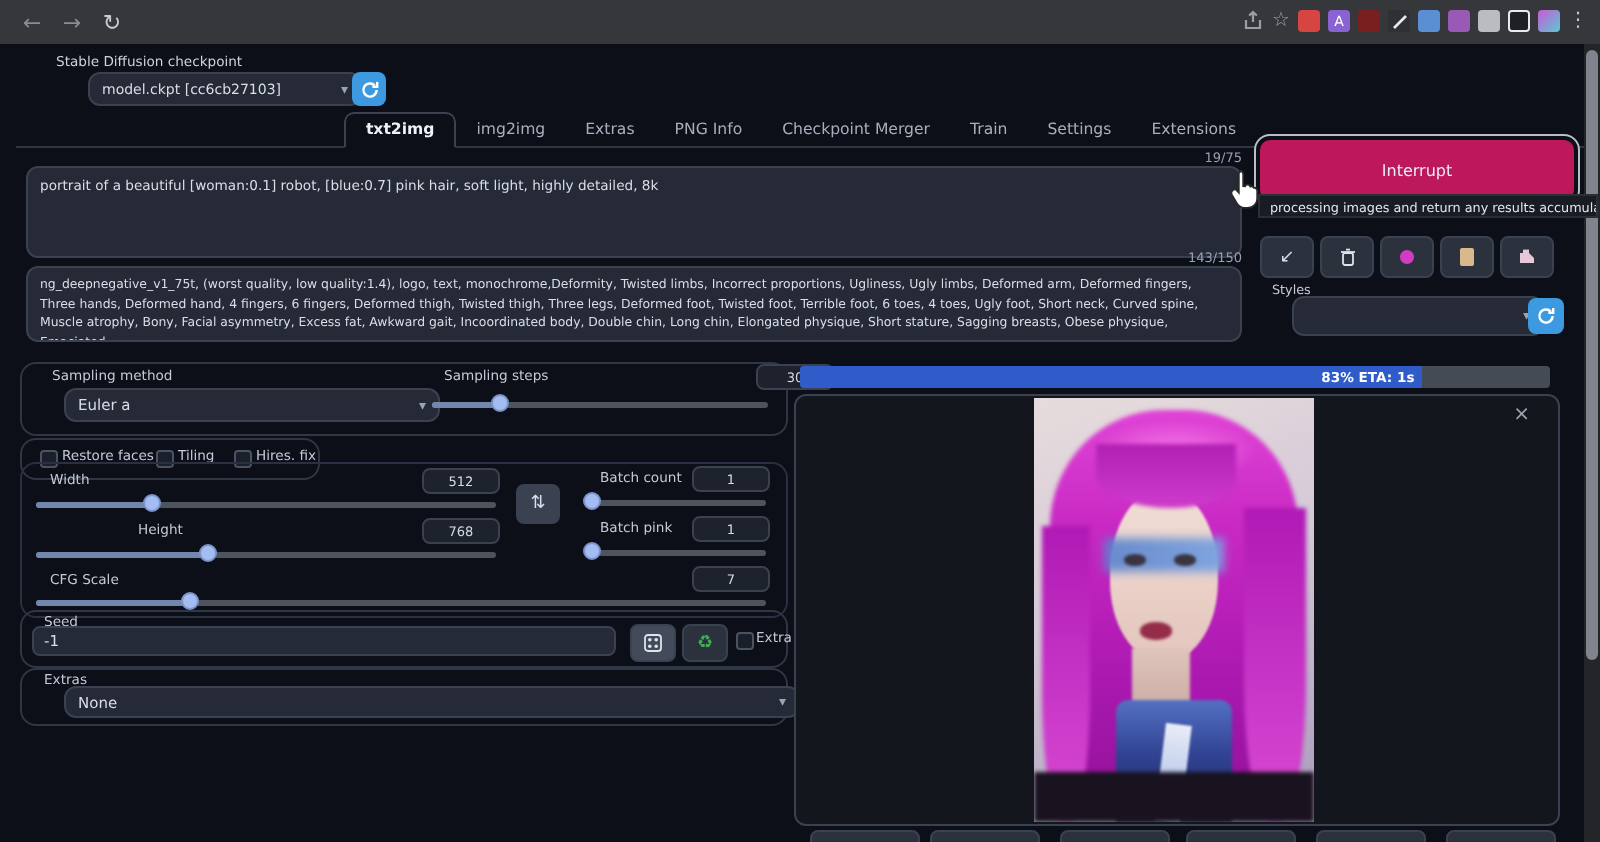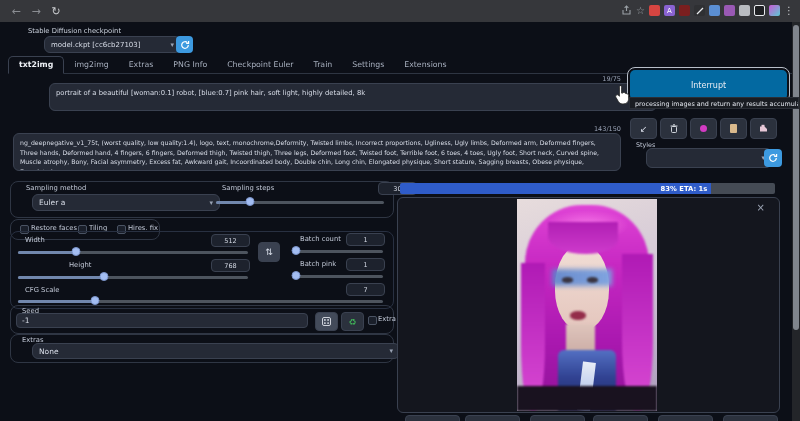--- a/index.html
+++ b/index.html
@@ -41,7 +41,7 @@
   .bluebtn{position:absolute;background:#3d9ae0;border-radius:4px;display:flex;align-items:center;justify-content:center;}
   
   .tabs{position:absolute;left:8px;top:55px;width:784px;height:18px;display:flex;align-items:flex-end;
-    border-bottom:1px solid #2e3542;}
+    border-bottom:1px solid #2e3542;justify-content:center;}
   .tab{font-size:7.8px;color:#a7afbe;padding:3px 10px 4px 10px;white-space:nowrap;}
   .tab.active{color:#eef1f6;font-weight:bold;border:1px solid #3a4150;border-bottom:1px solid #0c0f17;
     border-radius:5px 5px 0 0;background:#0c0f17;margin-bottom:-1px;}

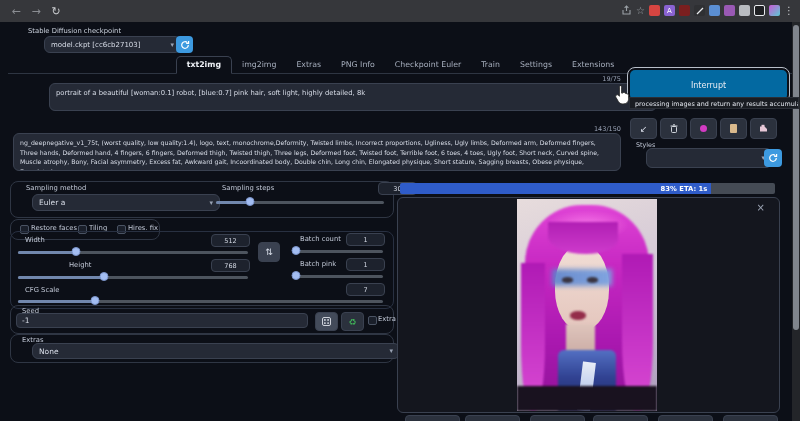--- a/index.html
+++ b/index.html
@@ -143,7 +143,7 @@
     <span class="tab">img2img</span>
     <span class="tab">Extras</span>
     <span class="tab">PNG Info</span>
-    <span class="tab">Checkpoint Euler</span>
+    <span class="tab">Checkpoint Merger</span>
     <span class="tab">Train</span>
     <span class="tab">Settings</span>
     <span class="tab">Extensions</span>

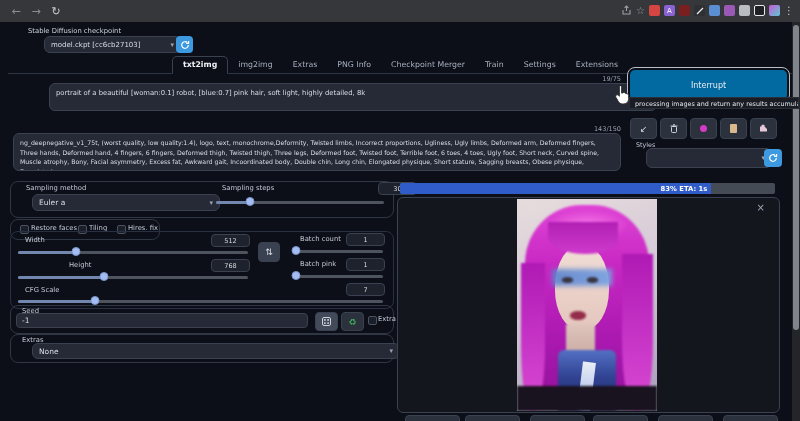--- a/index.html
+++ b/index.html
@@ -48,7 +48,7 @@
   
   .gen-wrap{position:absolute;left:627px;top:67px;width:163px;height:36px;border:1px solid #b9bfc9;
     border-radius:8px;padding:2px;display:flex;gap:2px;box-sizing:border-box;background:#0c0f17;z-index:2;}
-  .half-btn{flex:1;background:#0369a1;color:#e8ecf3;font-size:8px;display:flex;align-items:center;
+  .half-btn{flex:1;background:#be185d;color:#e8ecf3;font-size:8px;display:flex;align-items:center;
     justify-content:center;border-radius:5px;}
   .tooltip{position:absolute;left:629px;top:97px;width:170px;height:12px;background:#191c22;
     border:1px solid #2a2e36;color:#e2e6ee;font-size:6.4px;line-height:12px;padding-left:5px;

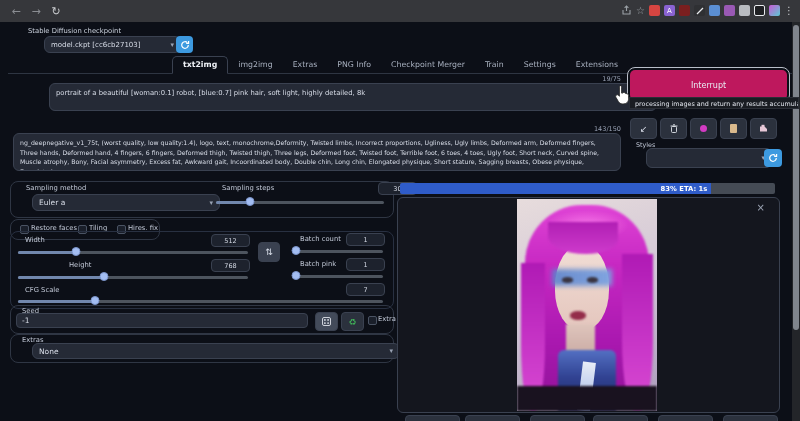--- a/index.html
+++ b/index.html
@@ -150,7 +150,7 @@
   </div>
 
   <span class="counter" style="left:581px;top:75px;">19/75</span>
-  <textarea class="ta" style="left: 13px; top: 83px; width: 608px; height: 28px; margin-left: 36px;" spellcheck="false">portrait of a beautiful [woman:0.1] robot, [blue:0.7] pink hair, soft light, highly detailed, 8k</textarea>
+  <textarea class="ta" style="left: 13px; top: 83px; width: 608px; height: 46px;" spellcheck="false">portrait of a beautiful [woman:0.1] robot, [blue:0.7] pink hair, soft light, highly detailed, 8k</textarea>
 
   <span class="counter" style="left:581px;top:125px;">143/150</span>
   <textarea class="ta" style="left: 13px; top: 133px; width: 608px; height: 38px; font-size: 6.2px; line-height: 1.55;" spellcheck="false">ng_deepnegative_v1_75t, (worst quality, low quality:1.4), logo, text, monochrome,Deformity, Twisted limbs, Incorrect proportions, Ugliness, Ugly limbs, Deformed arm, Deformed fingers, Three hands, Deformed hand, 4 fingers, 6 fingers, Deformed thigh, Twisted thigh, Three legs, Deformed foot, Twisted foot, Terrible foot, 6 toes, 4 toes, Ugly foot, Short neck, Curved spine, Muscle atrophy, Bony, Facial asymmetry, Excess fat, Awkward gait, Incoordinated body, Double chin, Long chin, Elongated physique, Short stature, Sagging breasts, Obese physique, Emaciated,</textarea>

